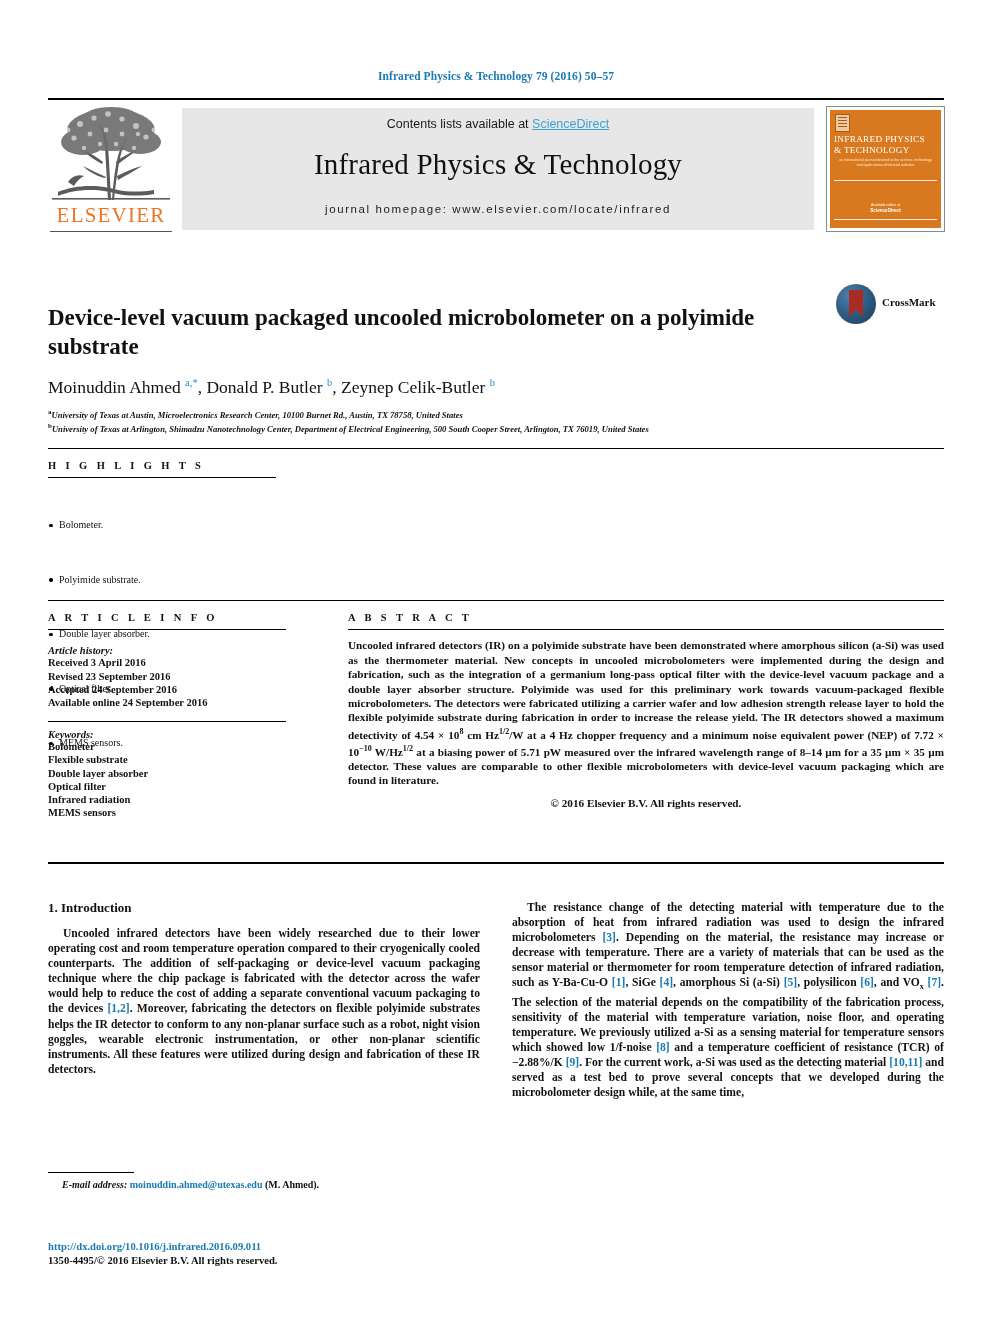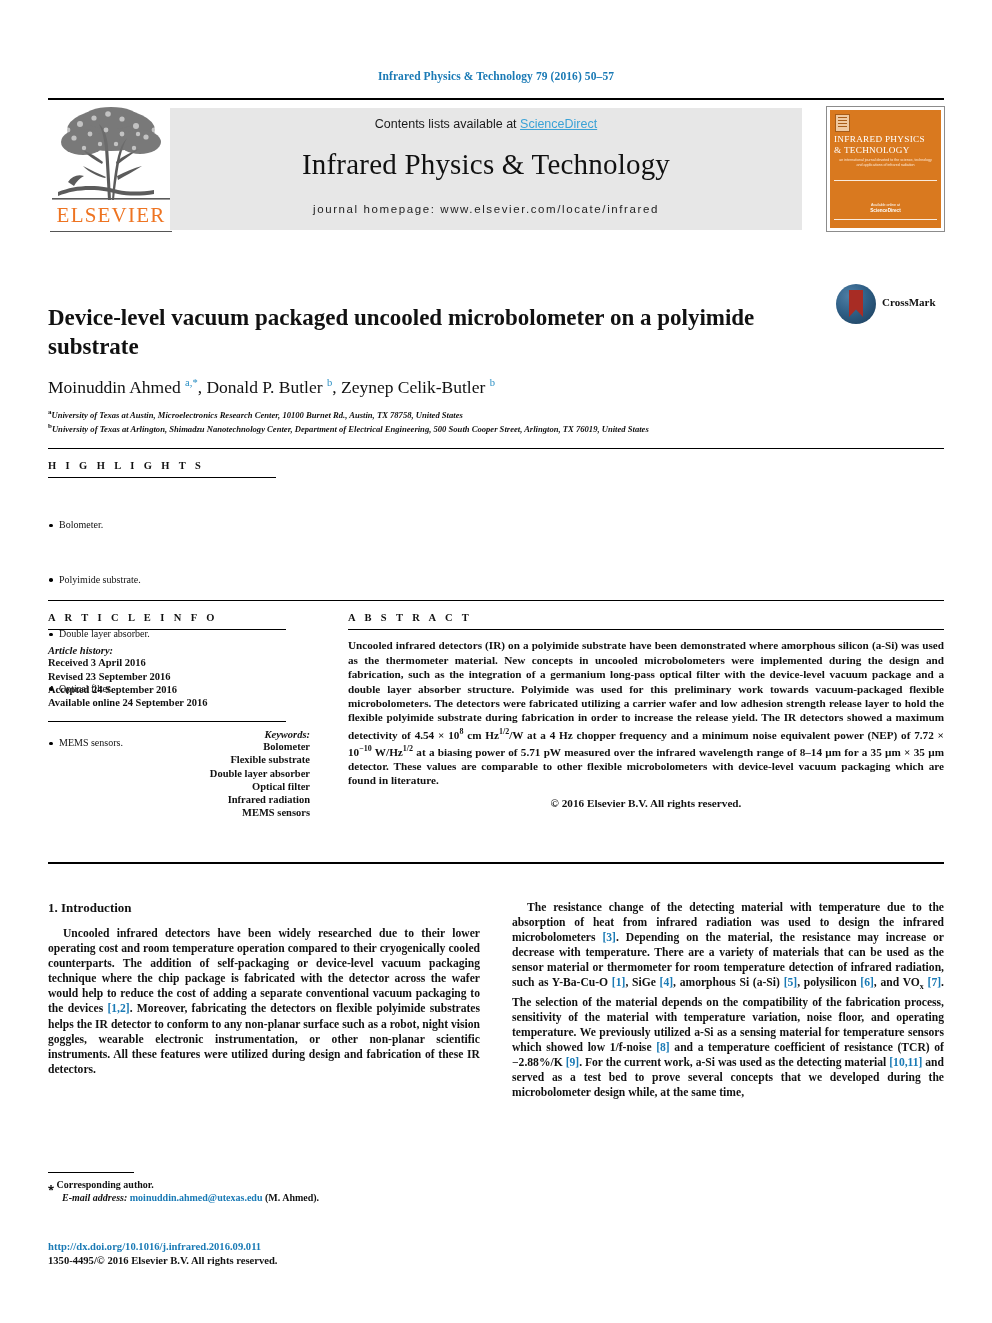--- a/index.html
+++ b/index.html
@@ -47,7 +47,7 @@
     position:absolute;left:0;top:127px;width:122px;height:1.4px;background:#555;
   }
   .mast-box{
-    position:absolute;left:122px;top:10px;width:632px;height:122px;
+    position:absolute;left:134px;top:10px;width:632px;height:122px;
     background:#e7e7e7;
   }
   .contents-line{

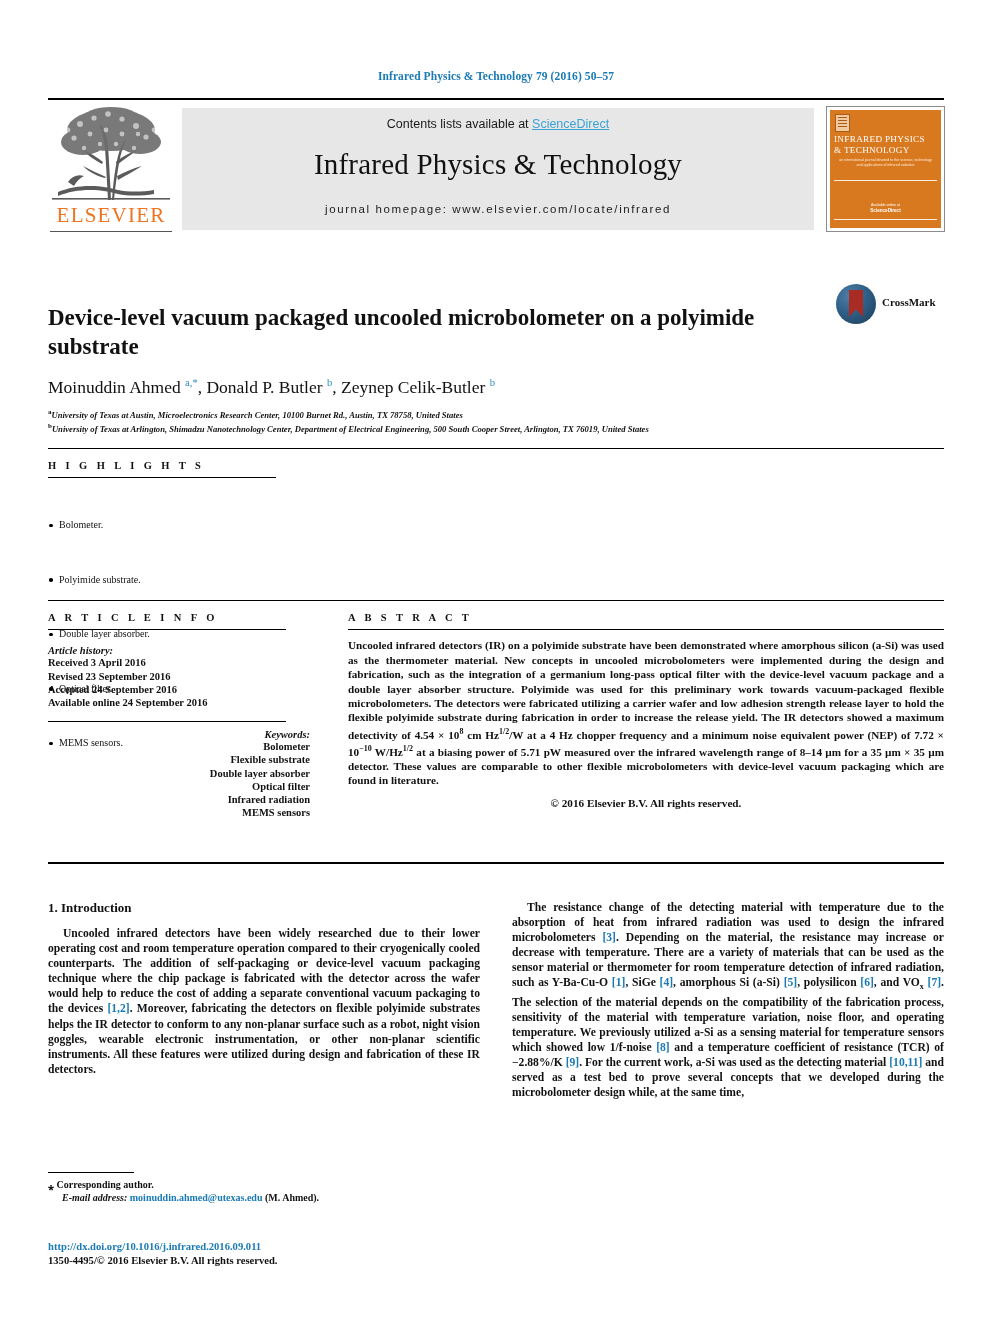--- a/index.html
+++ b/index.html
@@ -168,7 +168,7 @@
     font-size:10.5px;line-height:13.2px;color:#111;
   }
   .ai-sep{margin-top:12px;width:238px;height:1.1px;background:#000;}
-  .ai-kw{margin-top:7px;text-align:right;}
+  .ai-kw{margin-top:7px;}
 
   .abs{position:absolute;left:348px;top:612px;width:596px;}
   .abs-underline{margin-top:6px;width:596px;height:1.3px;background:#000;}

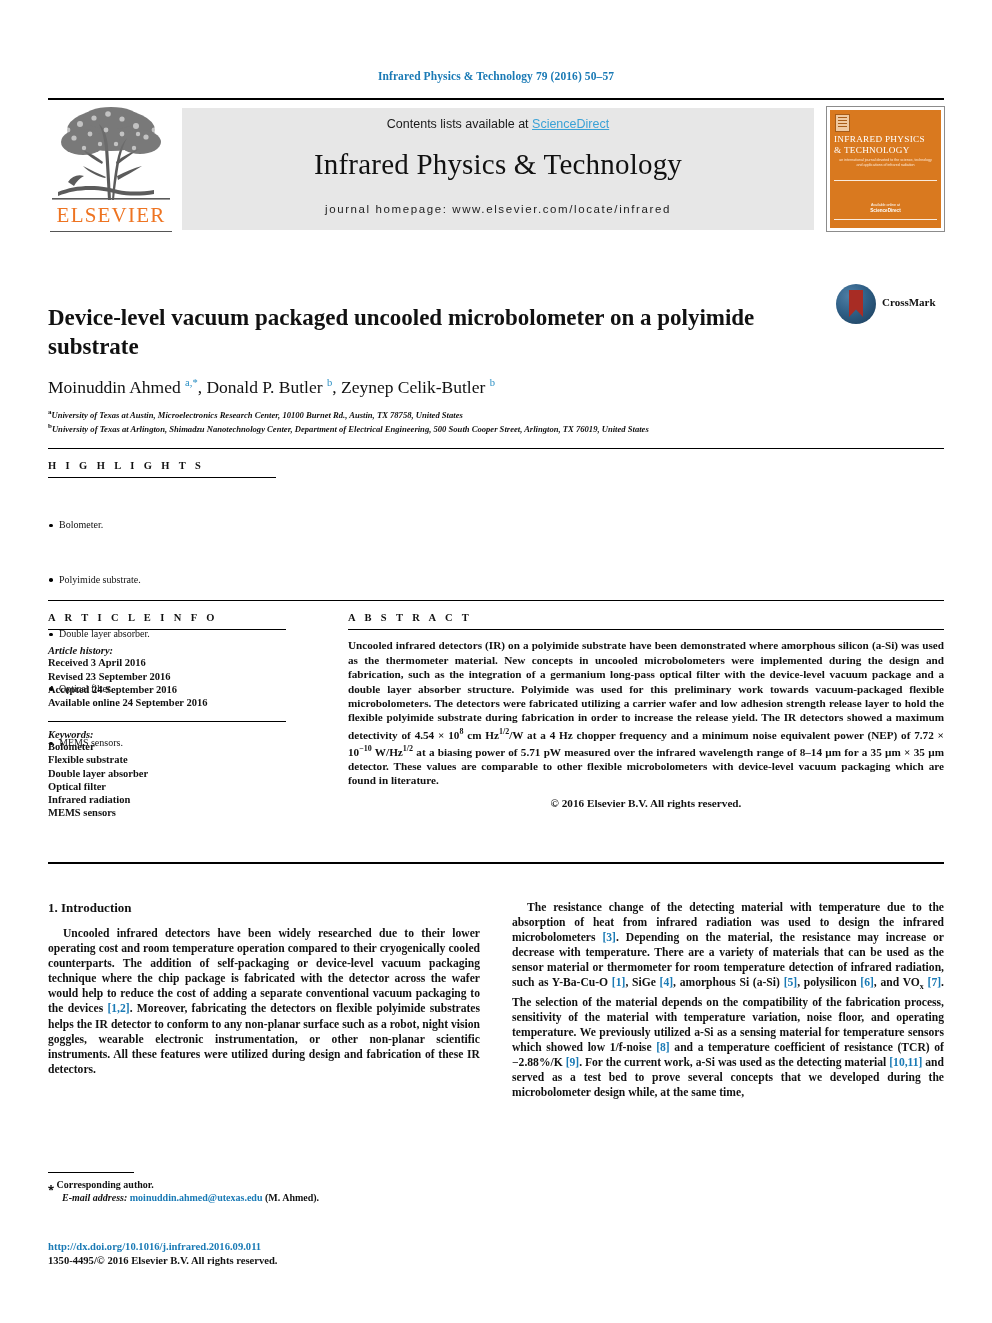--- a/index.html
+++ b/index.html
@@ -371,10 +371,6 @@
 
   <div class="fn-rule"></div>
   <div class="fn">
-    <div>
-      <span class="star">⁎</span>
-      <span>Corresponding author.</span>
-    </div>
     <div style="padding-left:14px">
       <span class="em">E-mail address:</span>
       <a href="#">moinuddin.ahmed@utexas.edu</a>

